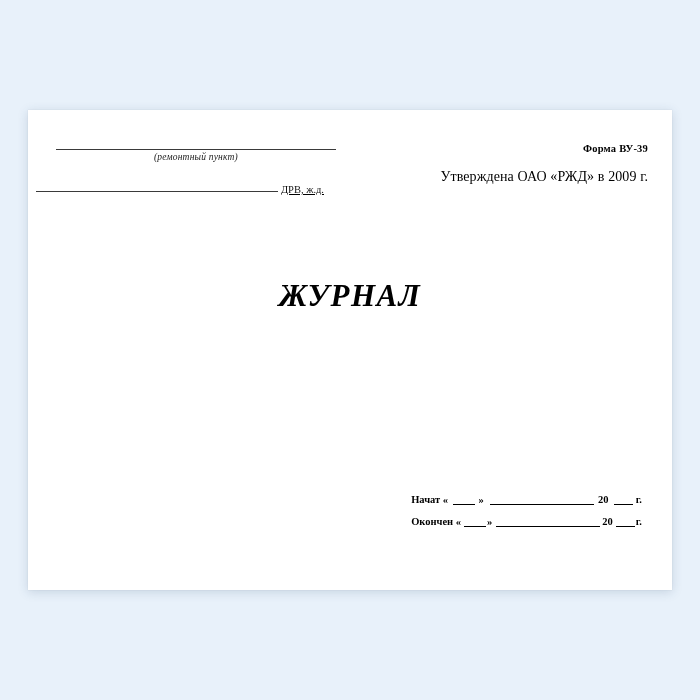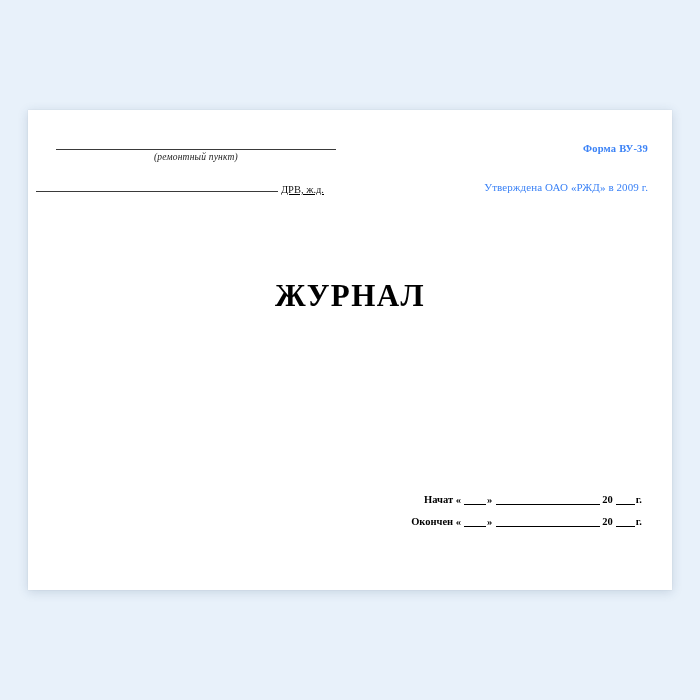--- a/index.html
+++ b/index.html
@@ -84,7 +84,7 @@
     right: 24px;
     top: 33px;
     text-align: right;
-    color: #3b82f6;
+    color: #000000;
   }
   .form-code {
     font-size: 10.5px;

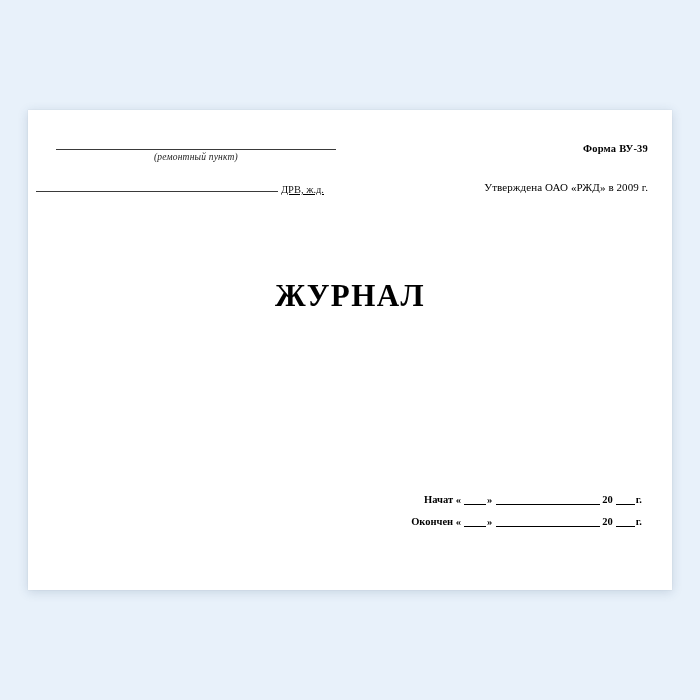--- a/index.html
+++ b/index.html
@@ -92,8 +92,8 @@
     letter-spacing: .2px;
   }
   .approved {
-    font-size: 11px;
-    margin-top: 27px;
+    font-size: 14px;
+    margin-top: 15px;
     letter-spacing: .1px;
   }
 

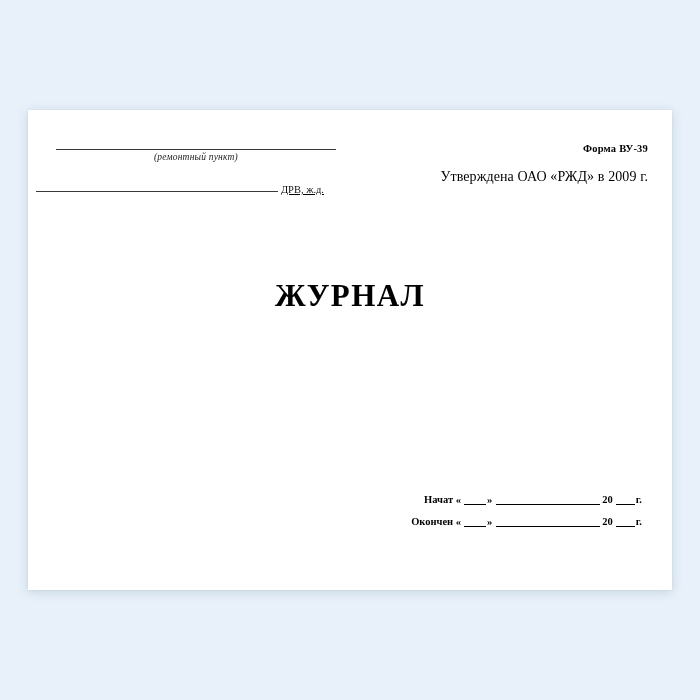--- a/index.html
+++ b/index.html
@@ -105,6 +105,7 @@
     width: 644px;
     text-align: center;
     color: #000;
+    font-style: italic;
   }
   .title-main {
     font-size: 31px;

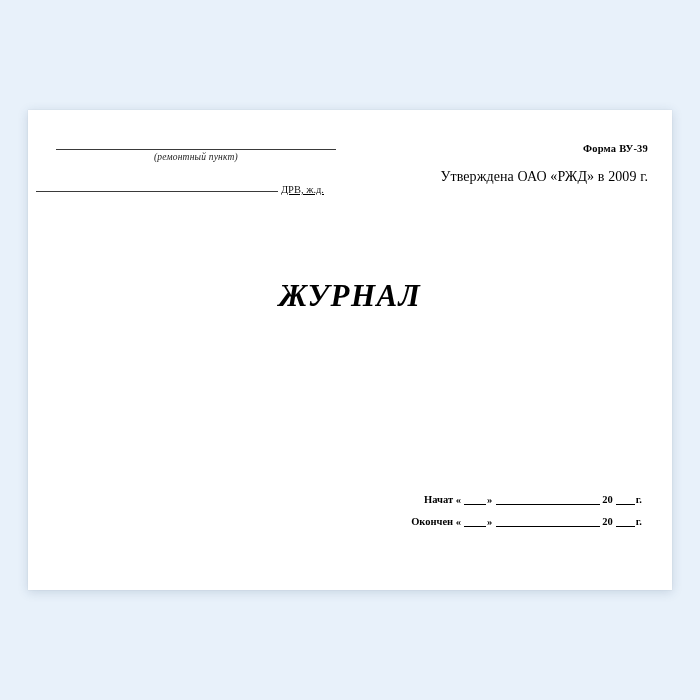--- a/index.html
+++ b/index.html
@@ -132,7 +132,7 @@
   .fill-row {
     display: flex;
     align-items: flex-end;
-    justify-content: flex-end;
+    justify-content: space-between;
     margin-bottom: 11px;
     white-space: nowrap;
   }

